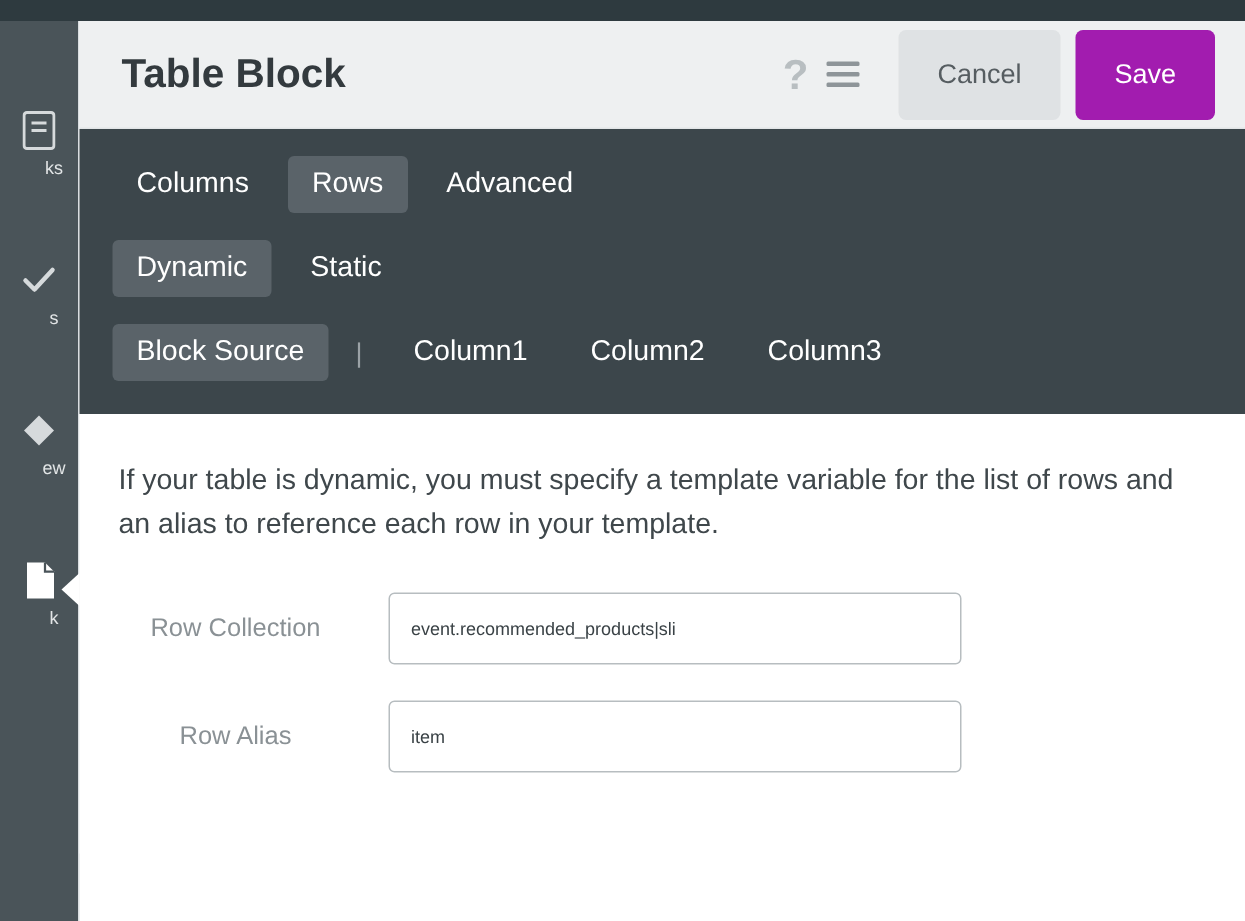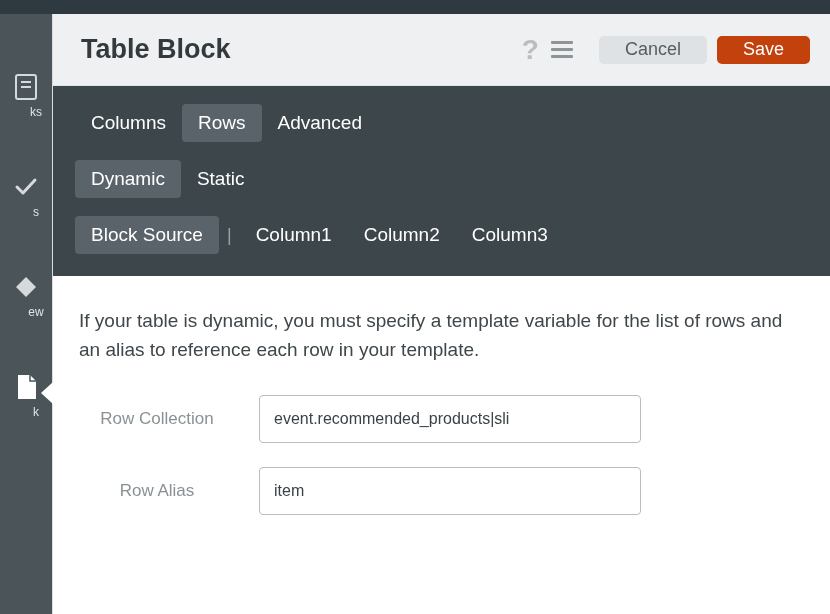--- a/index.html
+++ b/index.html
@@ -116,7 +116,7 @@
       border-radius: 1px;
     }
     .btn {
-      height: 28px;
+      height: 60px;
       padding: 0 26px;
       font-size: 18px;
       border: none;

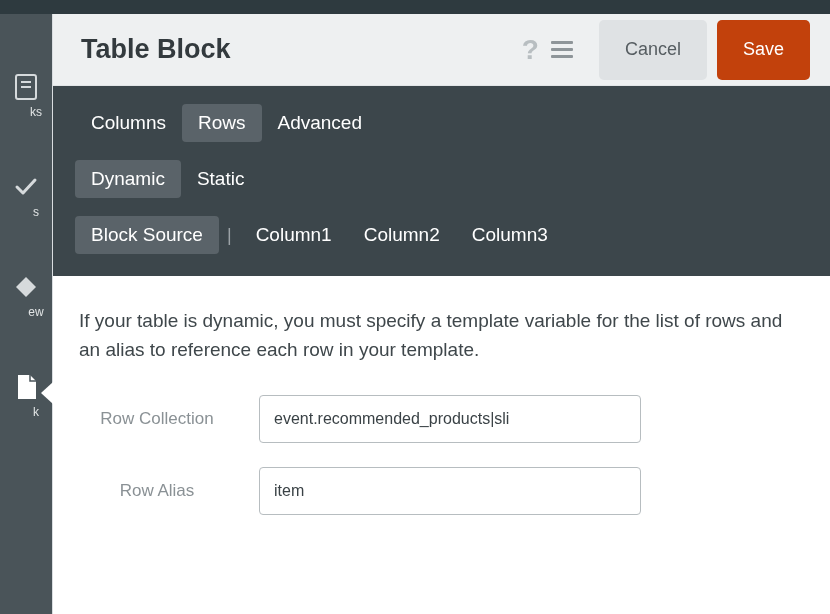--- a/index.html
+++ b/index.html
@@ -130,7 +130,7 @@
       color: #565d61;
     }
     .btn-save {
-      background: #c2410c;
+      background: #a21caf;
       color: #ffffff;
     }
     .dark-area {

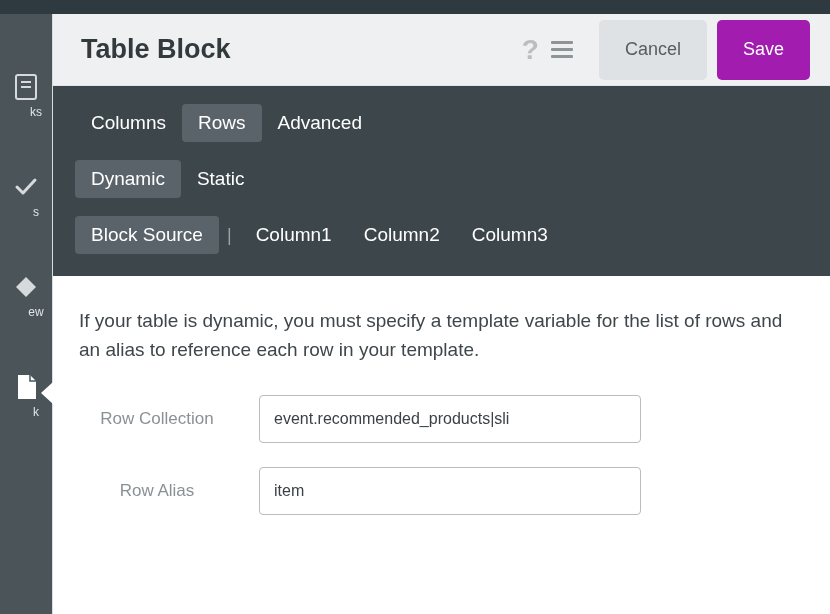--- a/index.html
+++ b/index.html
@@ -140,6 +140,7 @@
     .tab-row {
       display: flex;
       align-items: center;
+      gap: 10px;
       margin-bottom: 18px;
     }
     .tab-row:last-of-type {

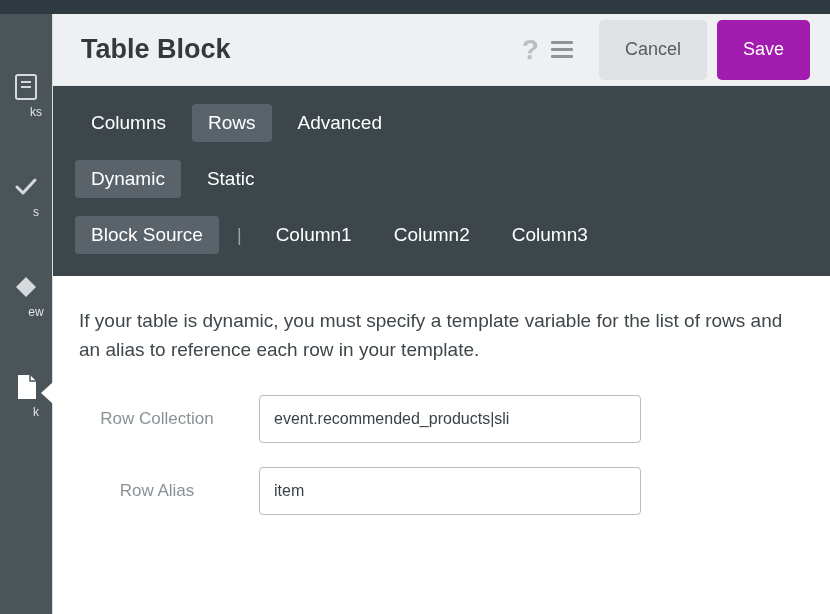--- a/index.html
+++ b/index.html
@@ -189,7 +189,7 @@
       border: 1px solid #b7bdc0;
       border-radius: 4px;
       padding: 0 14px;
-      font-size: 16px;
+      font-size: 12px;
       color: #3a4246;
       font-family: inherit;
     }

